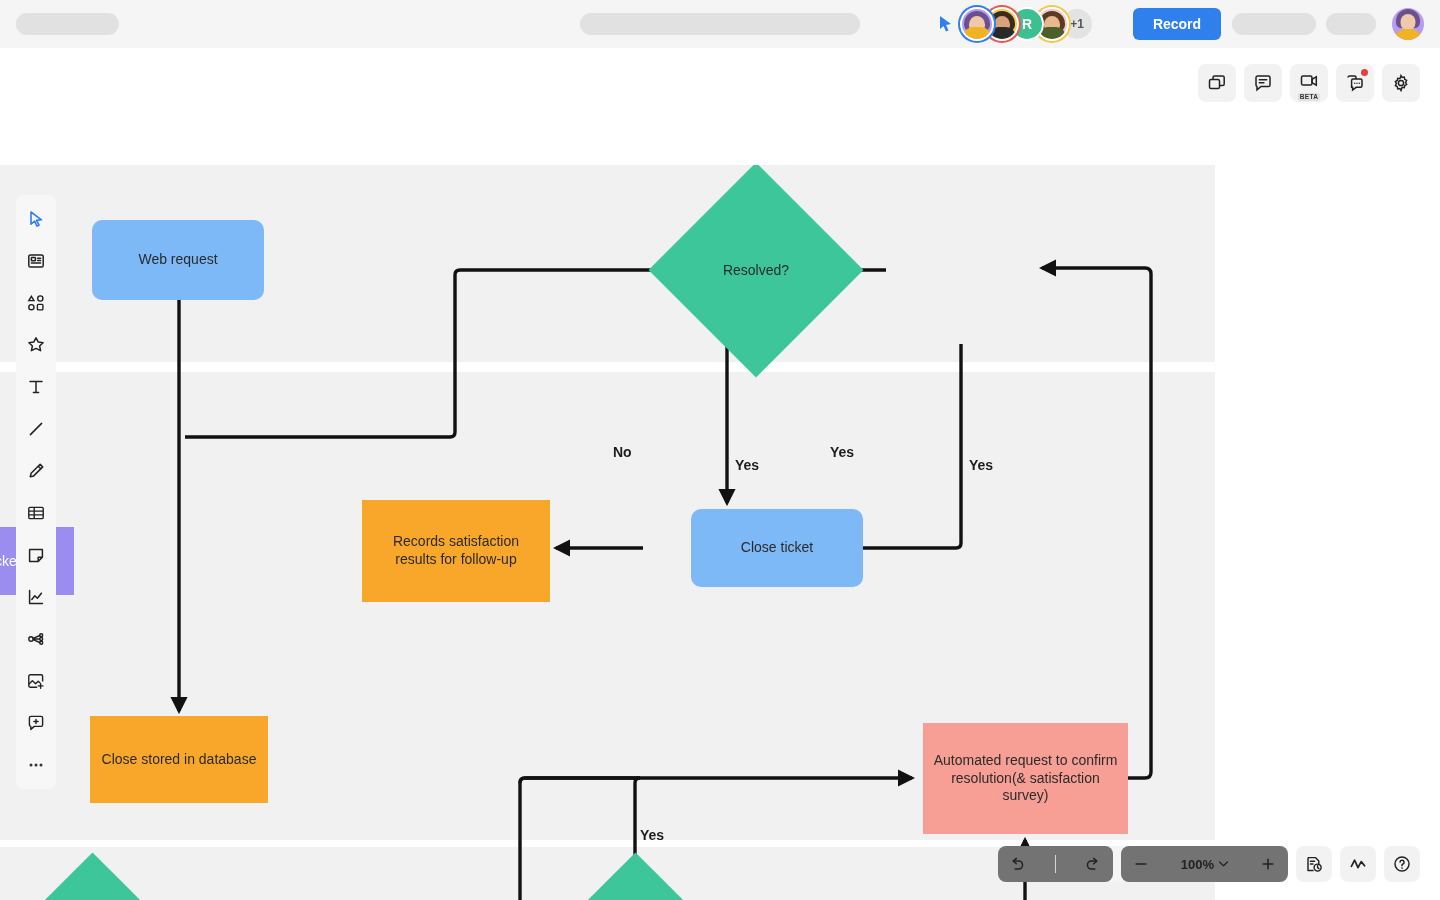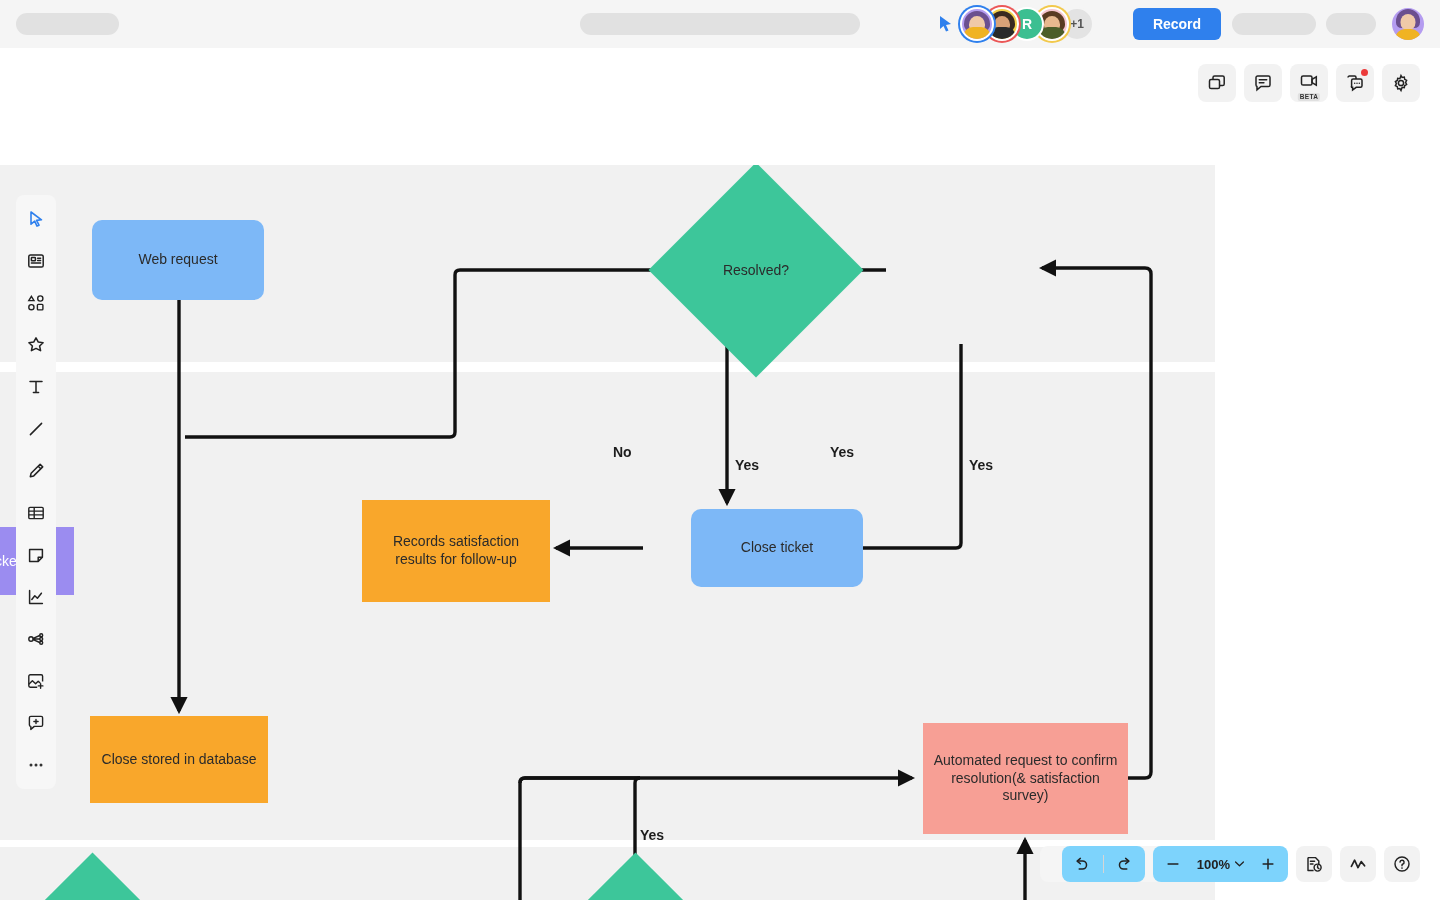--- a/index.html
+++ b/index.html
@@ -149,8 +149,8 @@
     display: flex; align-items: center; gap: 8px; z-index: 20;
   }
   .bgroup {
-    height: 36px; background: #7dd3fc; border-radius: 8px;
-    display: flex; align-items: center; padding: 0 4px; gap: 2px;
+    height: 36px; background: #737373; border-radius: 8px;
+    display: flex; align-items: center; padding: 0 4px; gap: 18px;
   }
   .bbtn { width: 32px; height: 32px; border-radius: 6px; display:flex; align-items:center; justify-content:center; cursor: pointer; background: transparent; border:none; }
   .bsep { width: 1px; height: 18px; background: #d5d5d5; margin: 0 3px; }

